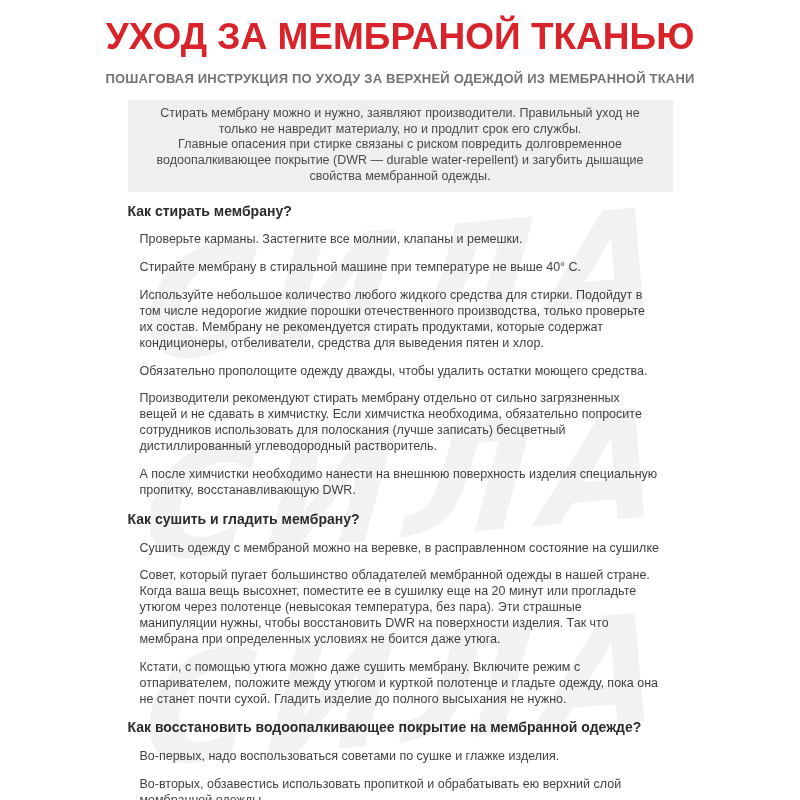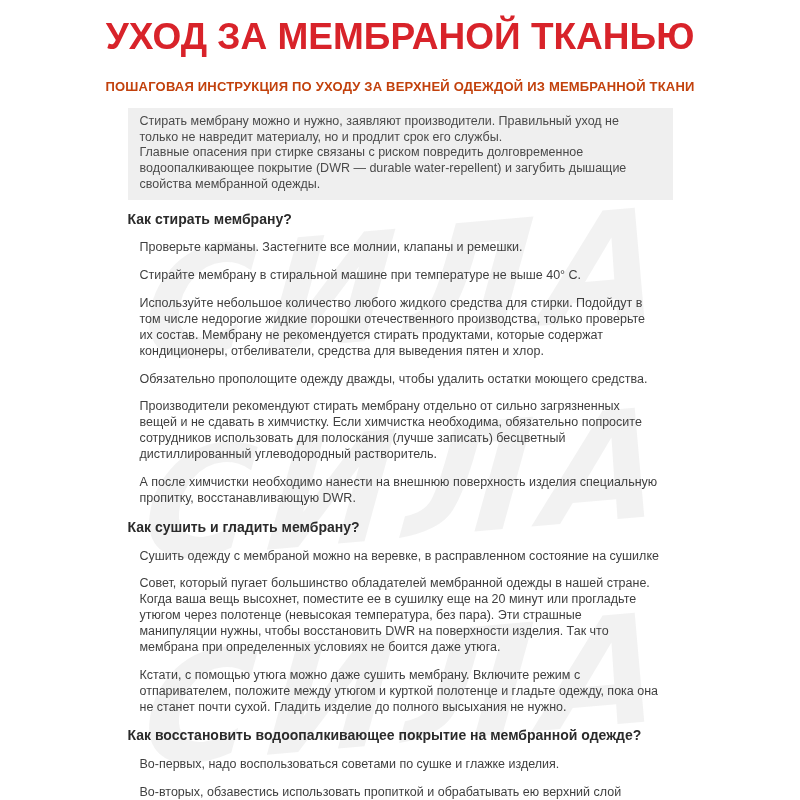--- a/index.html
+++ b/index.html
@@ -46,12 +46,12 @@
     line-height: 1.05;
   }
   .subtitle {
-    margin-top: 22px;
+    margin-top: 14px;
     text-align: center;
     font-size: 13px;
     font-weight: bold;
     letter-spacing: 0.2px;
-    color: #c2410c;
+    color: #737373;
   }
   .sheet {
     width: 545px;

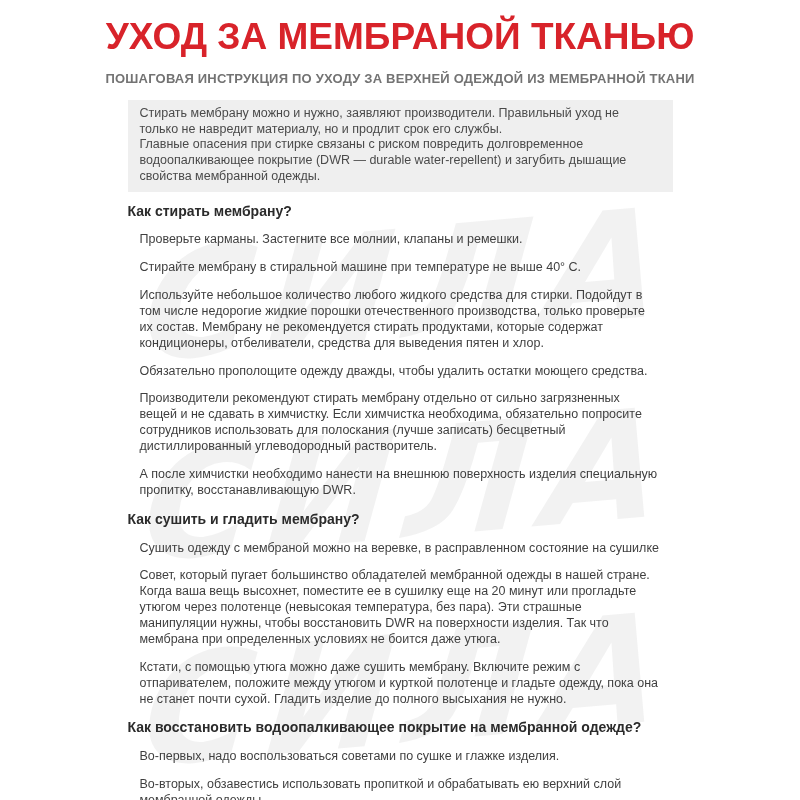--- a/index.html
+++ b/index.html
@@ -64,7 +64,7 @@
     line-height: 1.26;
     color: #4a4a4a;
   }
-  .intro-box p { margin: 0; }
+  .intro-box p { margin: 0; text-align: center; }
   .body-text {
     margin-top: 11px;
     font-size: 12.5px;

